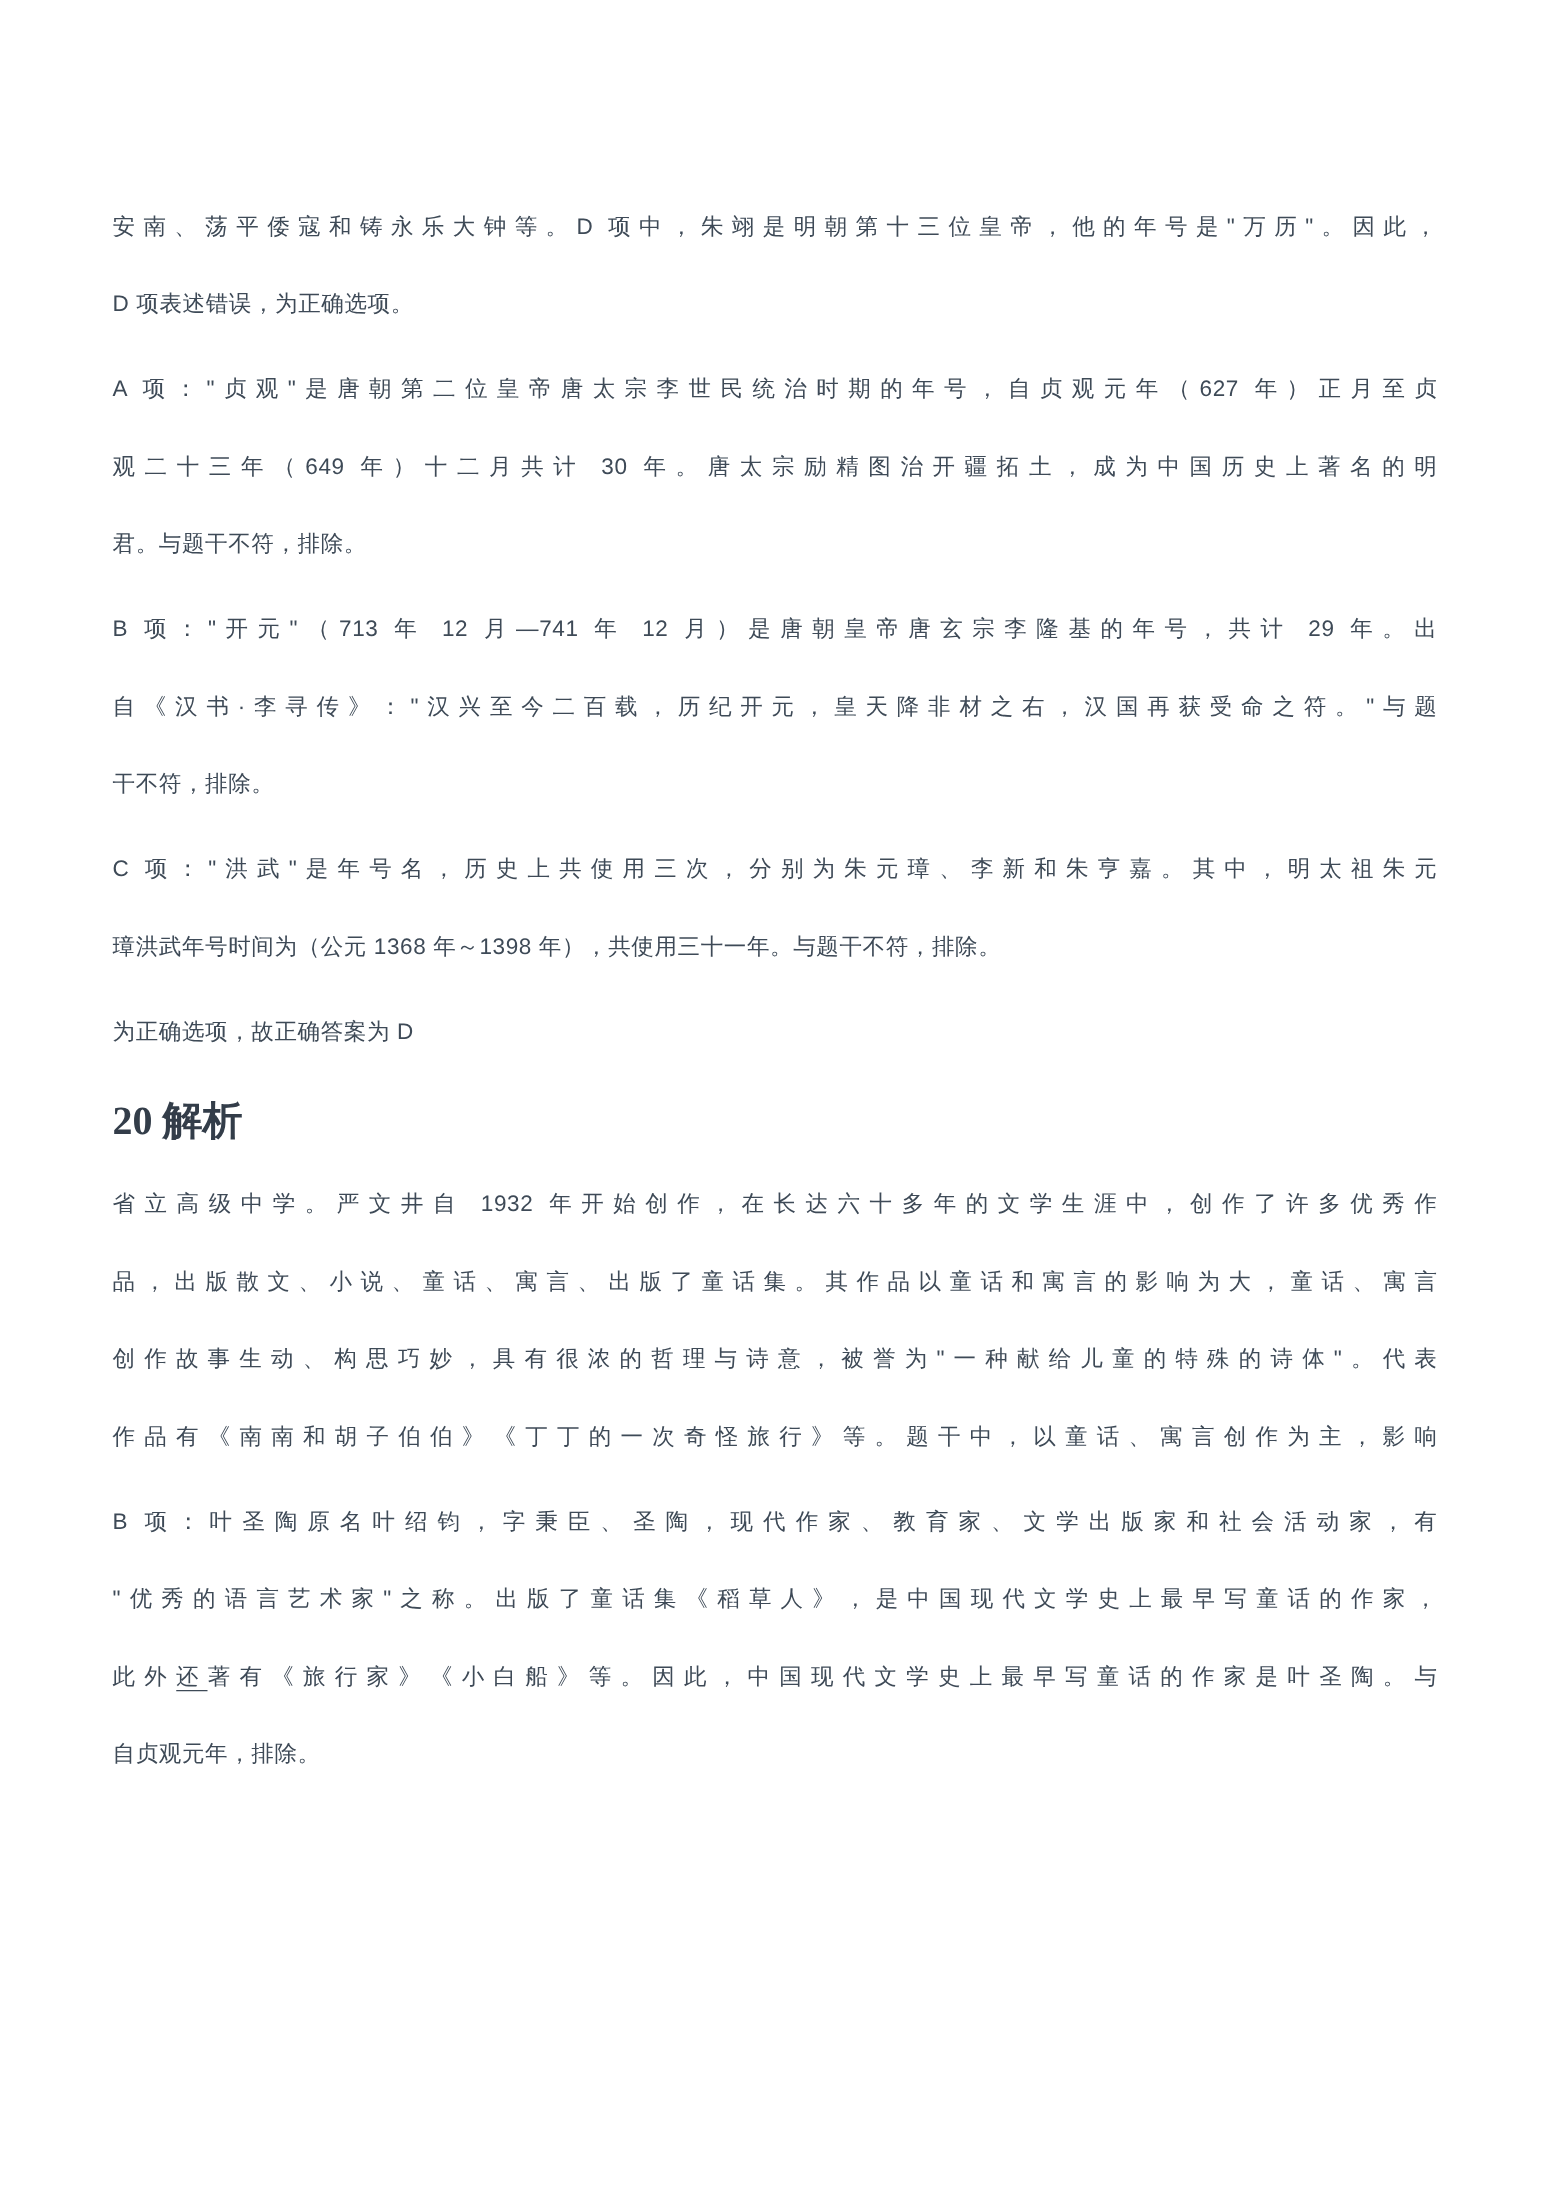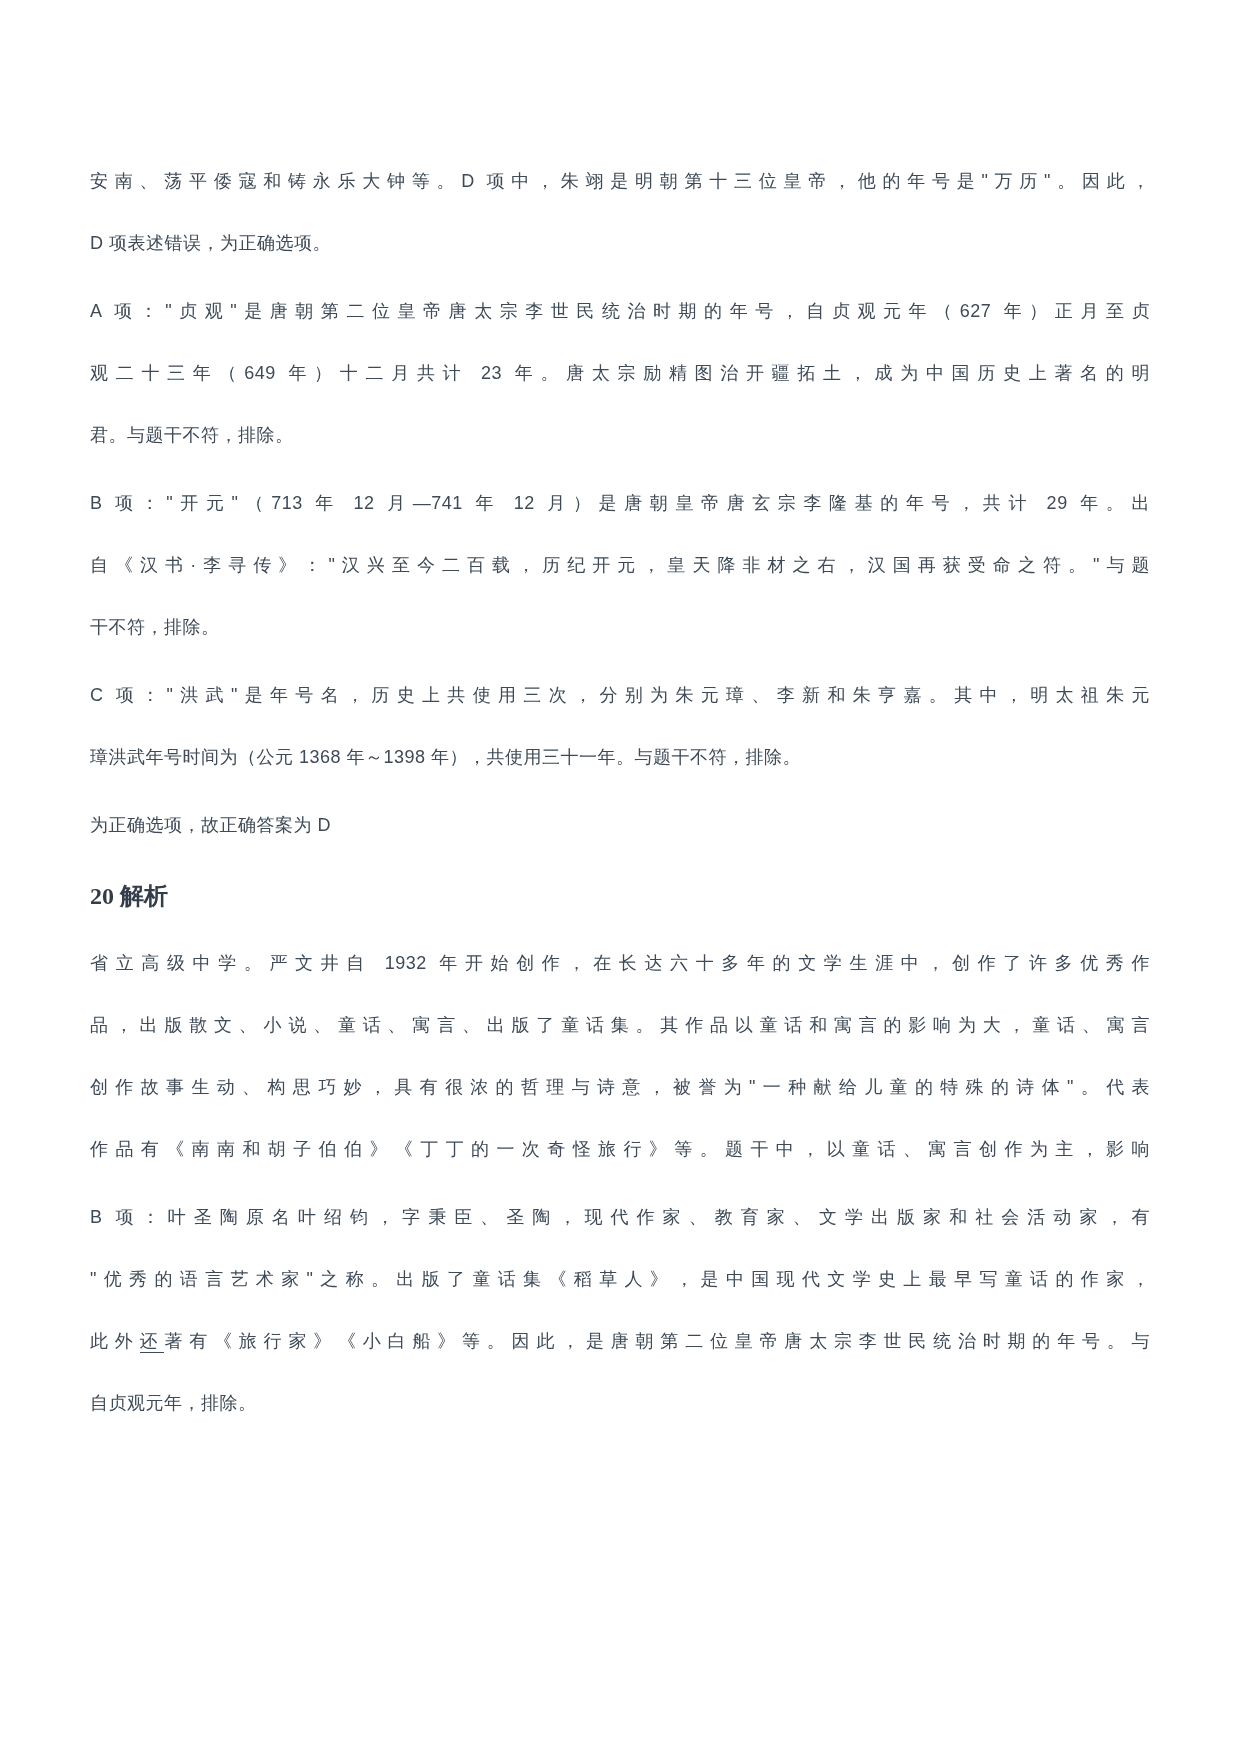--- a/index.html
+++ b/index.html
@@ -64,7 +64,7 @@
     </p>
     <p class="para">
       <span class="line fill">A 项："贞观"是唐朝第二位皇帝唐太宗李世民统治时期的年号，自贞观元年（627 年）正月至贞</span>
-      <span class="line fill">观二十三年（649 年）十二月共计 23 年。唐太宗励精图治开疆拓土，成为中国历史上著名的明</span>
+      <span class="line fill">观二十三年（649 年）十二月共计 30 年。唐太宗励精图治开疆拓土，成为中国历史上著名的明</span>
       <span class="line">君。与题干不符，排除。</span>
     </p>
     <p class="para">

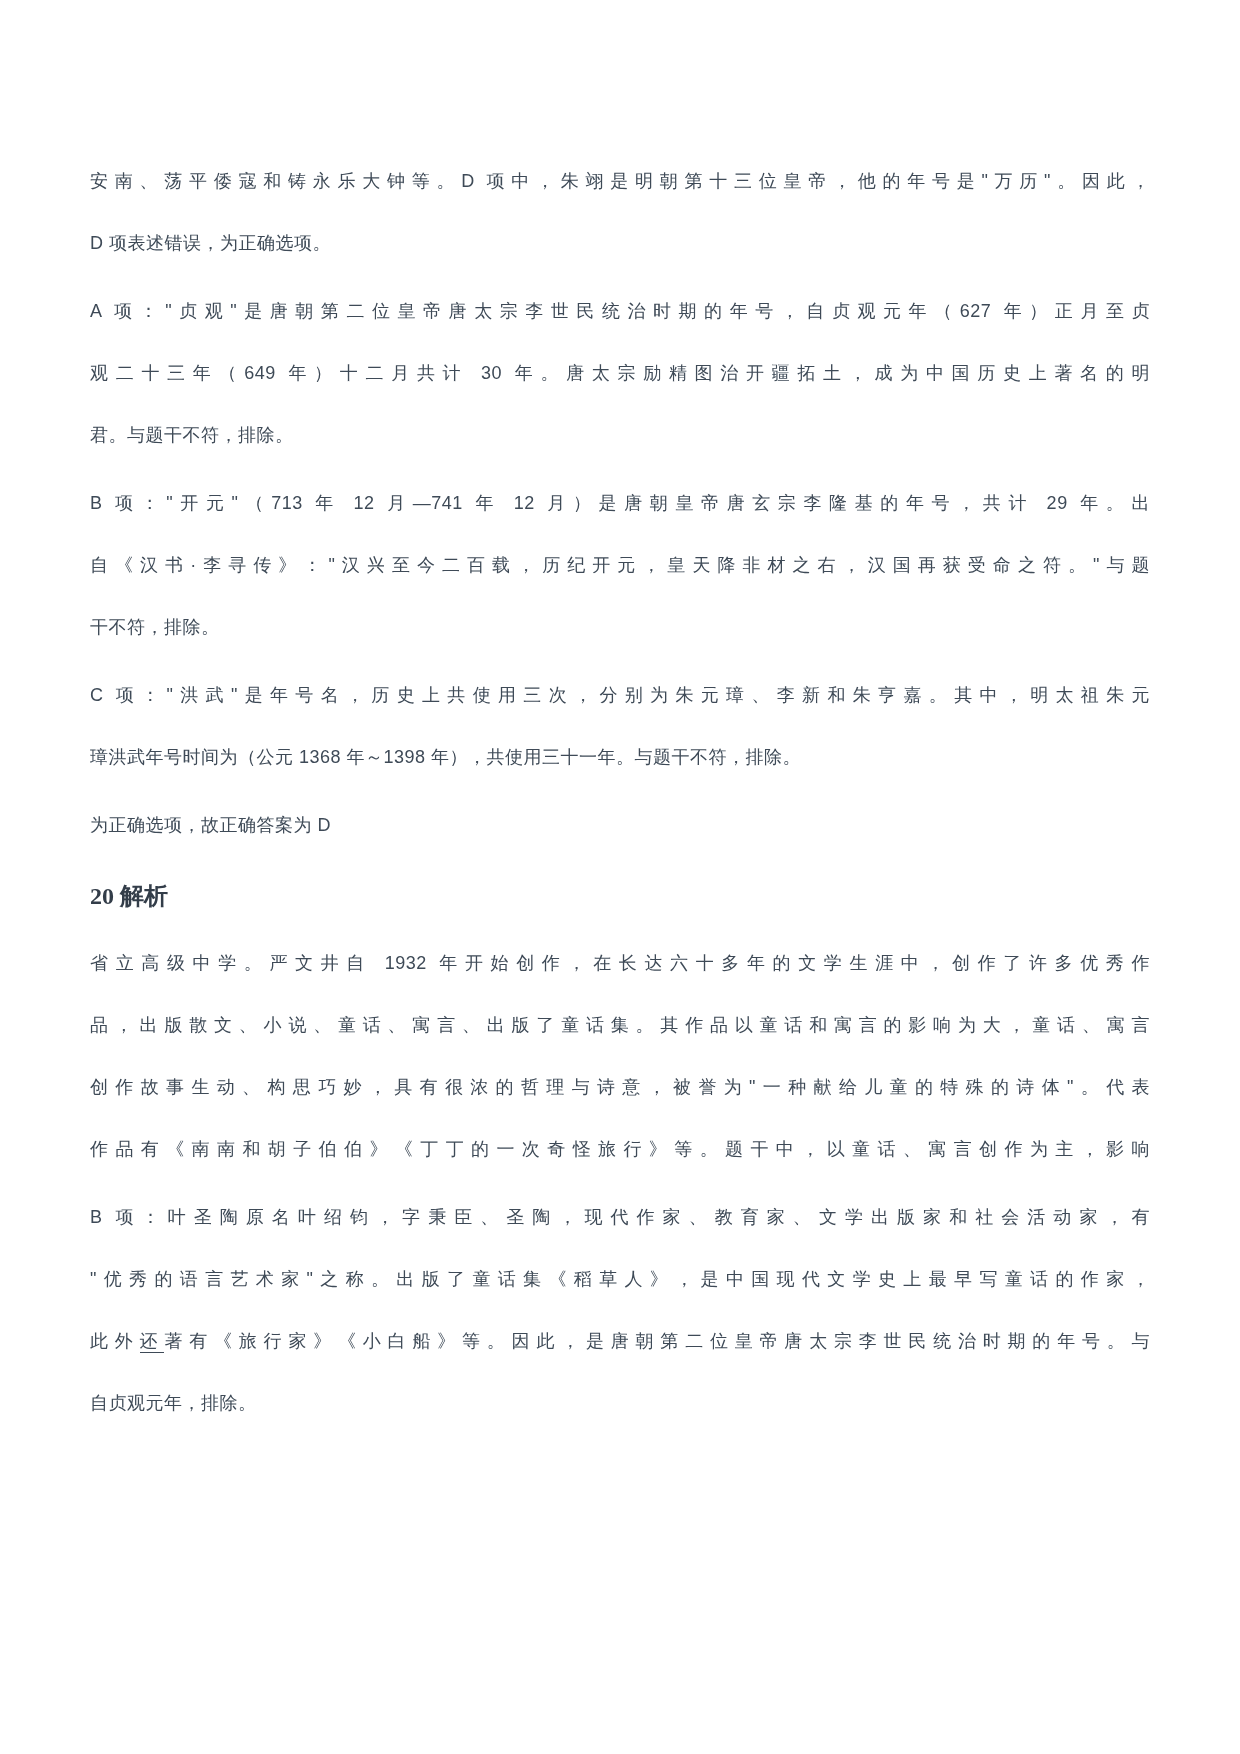--- a/index.html
+++ b/index.html
@@ -42,7 +42,7 @@
   .heading {
     margin: 12px 0 8px 0;
     font-family: "Liberation Serif", serif;
-    font-size: 24px;
+    font-size: 32px;
     font-weight: bold;
     line-height: 56px;
     color: #333d49;

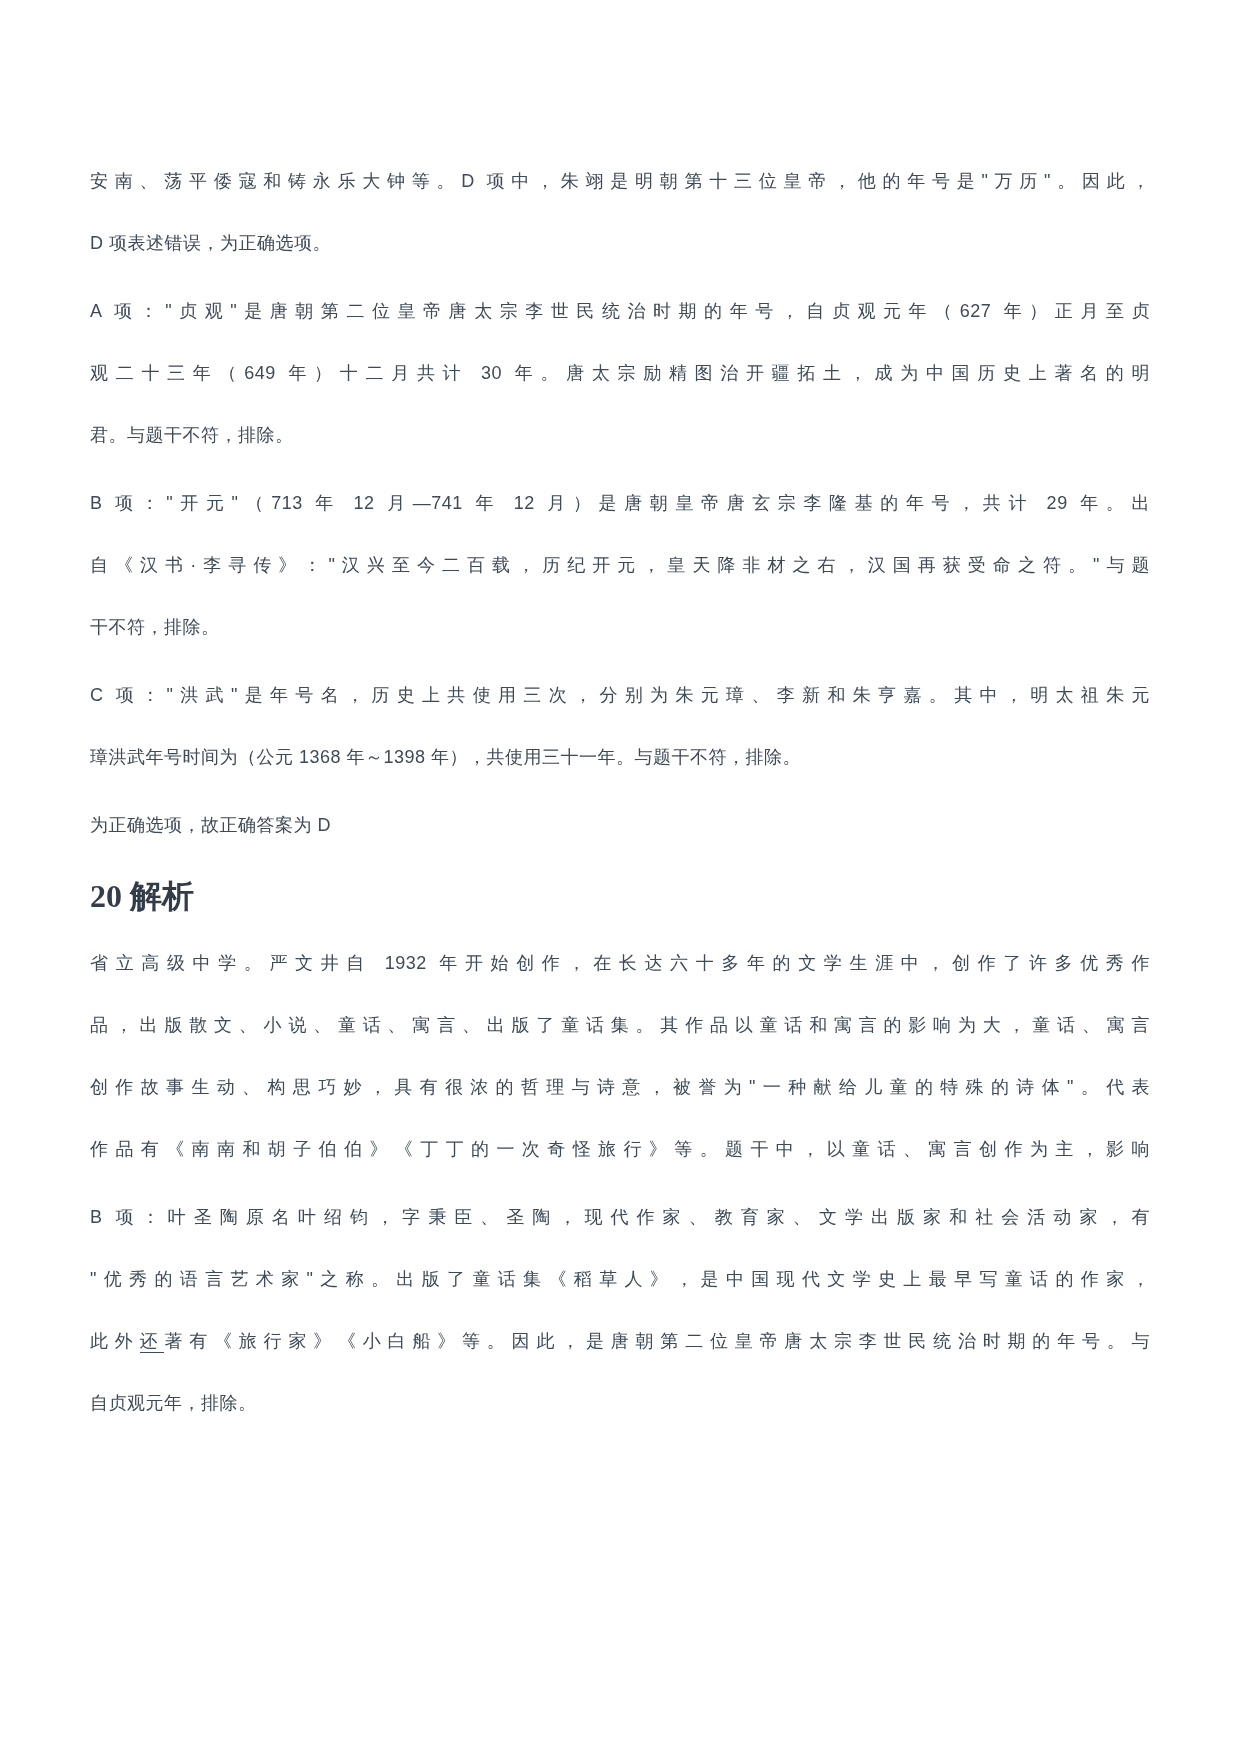--- a/index.html
+++ b/index.html
@@ -93,7 +93,7 @@
     <p class="para">
       <span class="line fill">B 项：叶圣陶原名叶绍钧，字秉臣、圣陶，现代作家、教育家、文学出版家和社会活动家，有</span>
       <span class="line fill">"优秀的语言艺术家"之称。出版了童话集《稻草人》，是中国现代文学史上最早写童话的作家，</span>
-      <span class="line fill"><span>此外</span><span class="u">还</span><span>著有《旅行家》《小白船》等。因此，是唐朝第二位皇帝唐太宗李世民统治时期的年号。与</span></span>
+      <span class="line fill"><span>此外</span><span class="u">还</span><span>著有《旅行家》《小白船》等。因此，中国现代文学史上最早写童话的作家是叶圣陶。与</span></span>
       <span class="line">自贞观元年，排除。</span>
     </p>
   </section>

